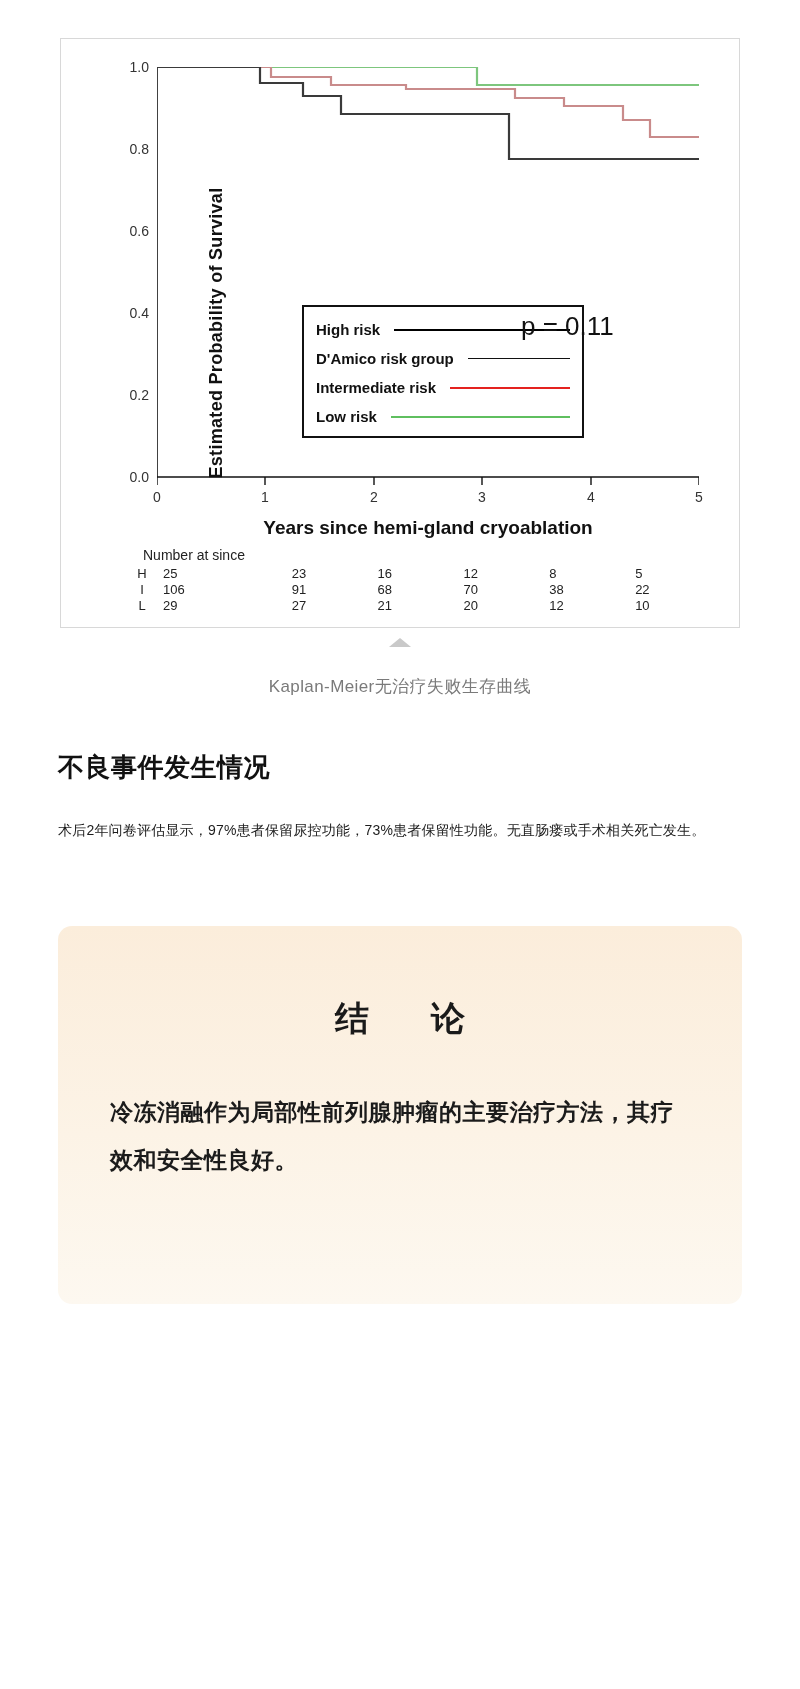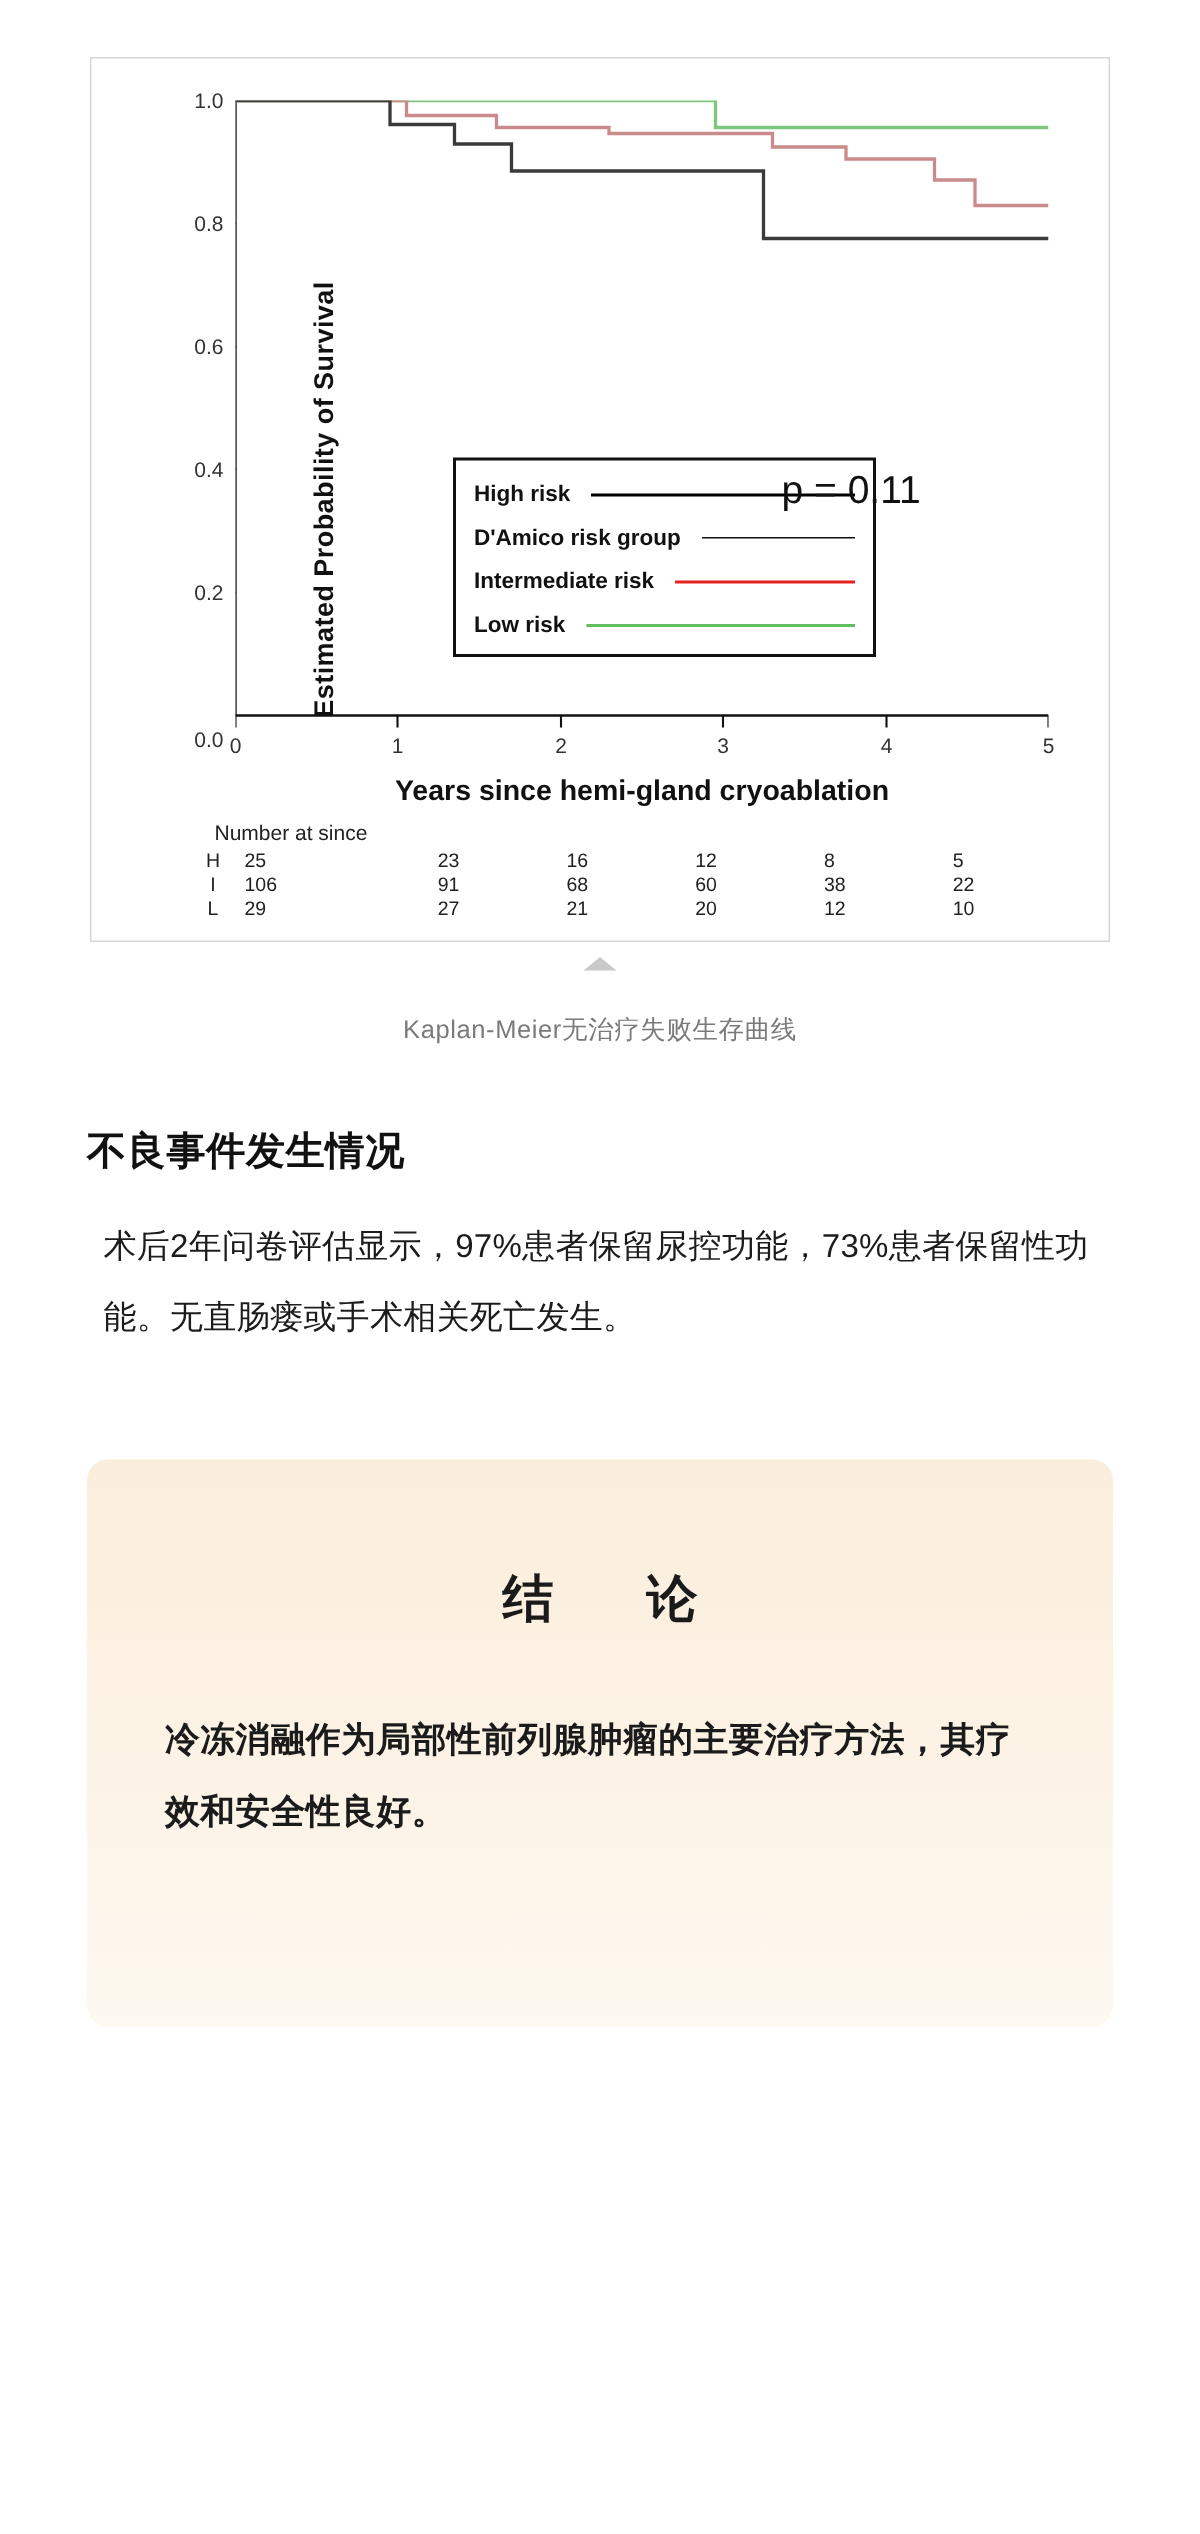--- a/index.html
+++ b/index.html
@@ -236,7 +236,7 @@
         <div class="ytick" style="top:164px;text-align:center;">0.6</div>
         <div class="ytick" style="top:246px;">0.4</div>
         <div class="ytick" style="top:328px;">0.2</div>
-        <div class="ytick" style="top:426px;">0.0</div>
+        <div class="ytick" style="top:410px;">0.0</div>
 
         <div class="xtick" style="left:0px;">0</div>
         <div class="xtick" style="left:108px;">1</div>

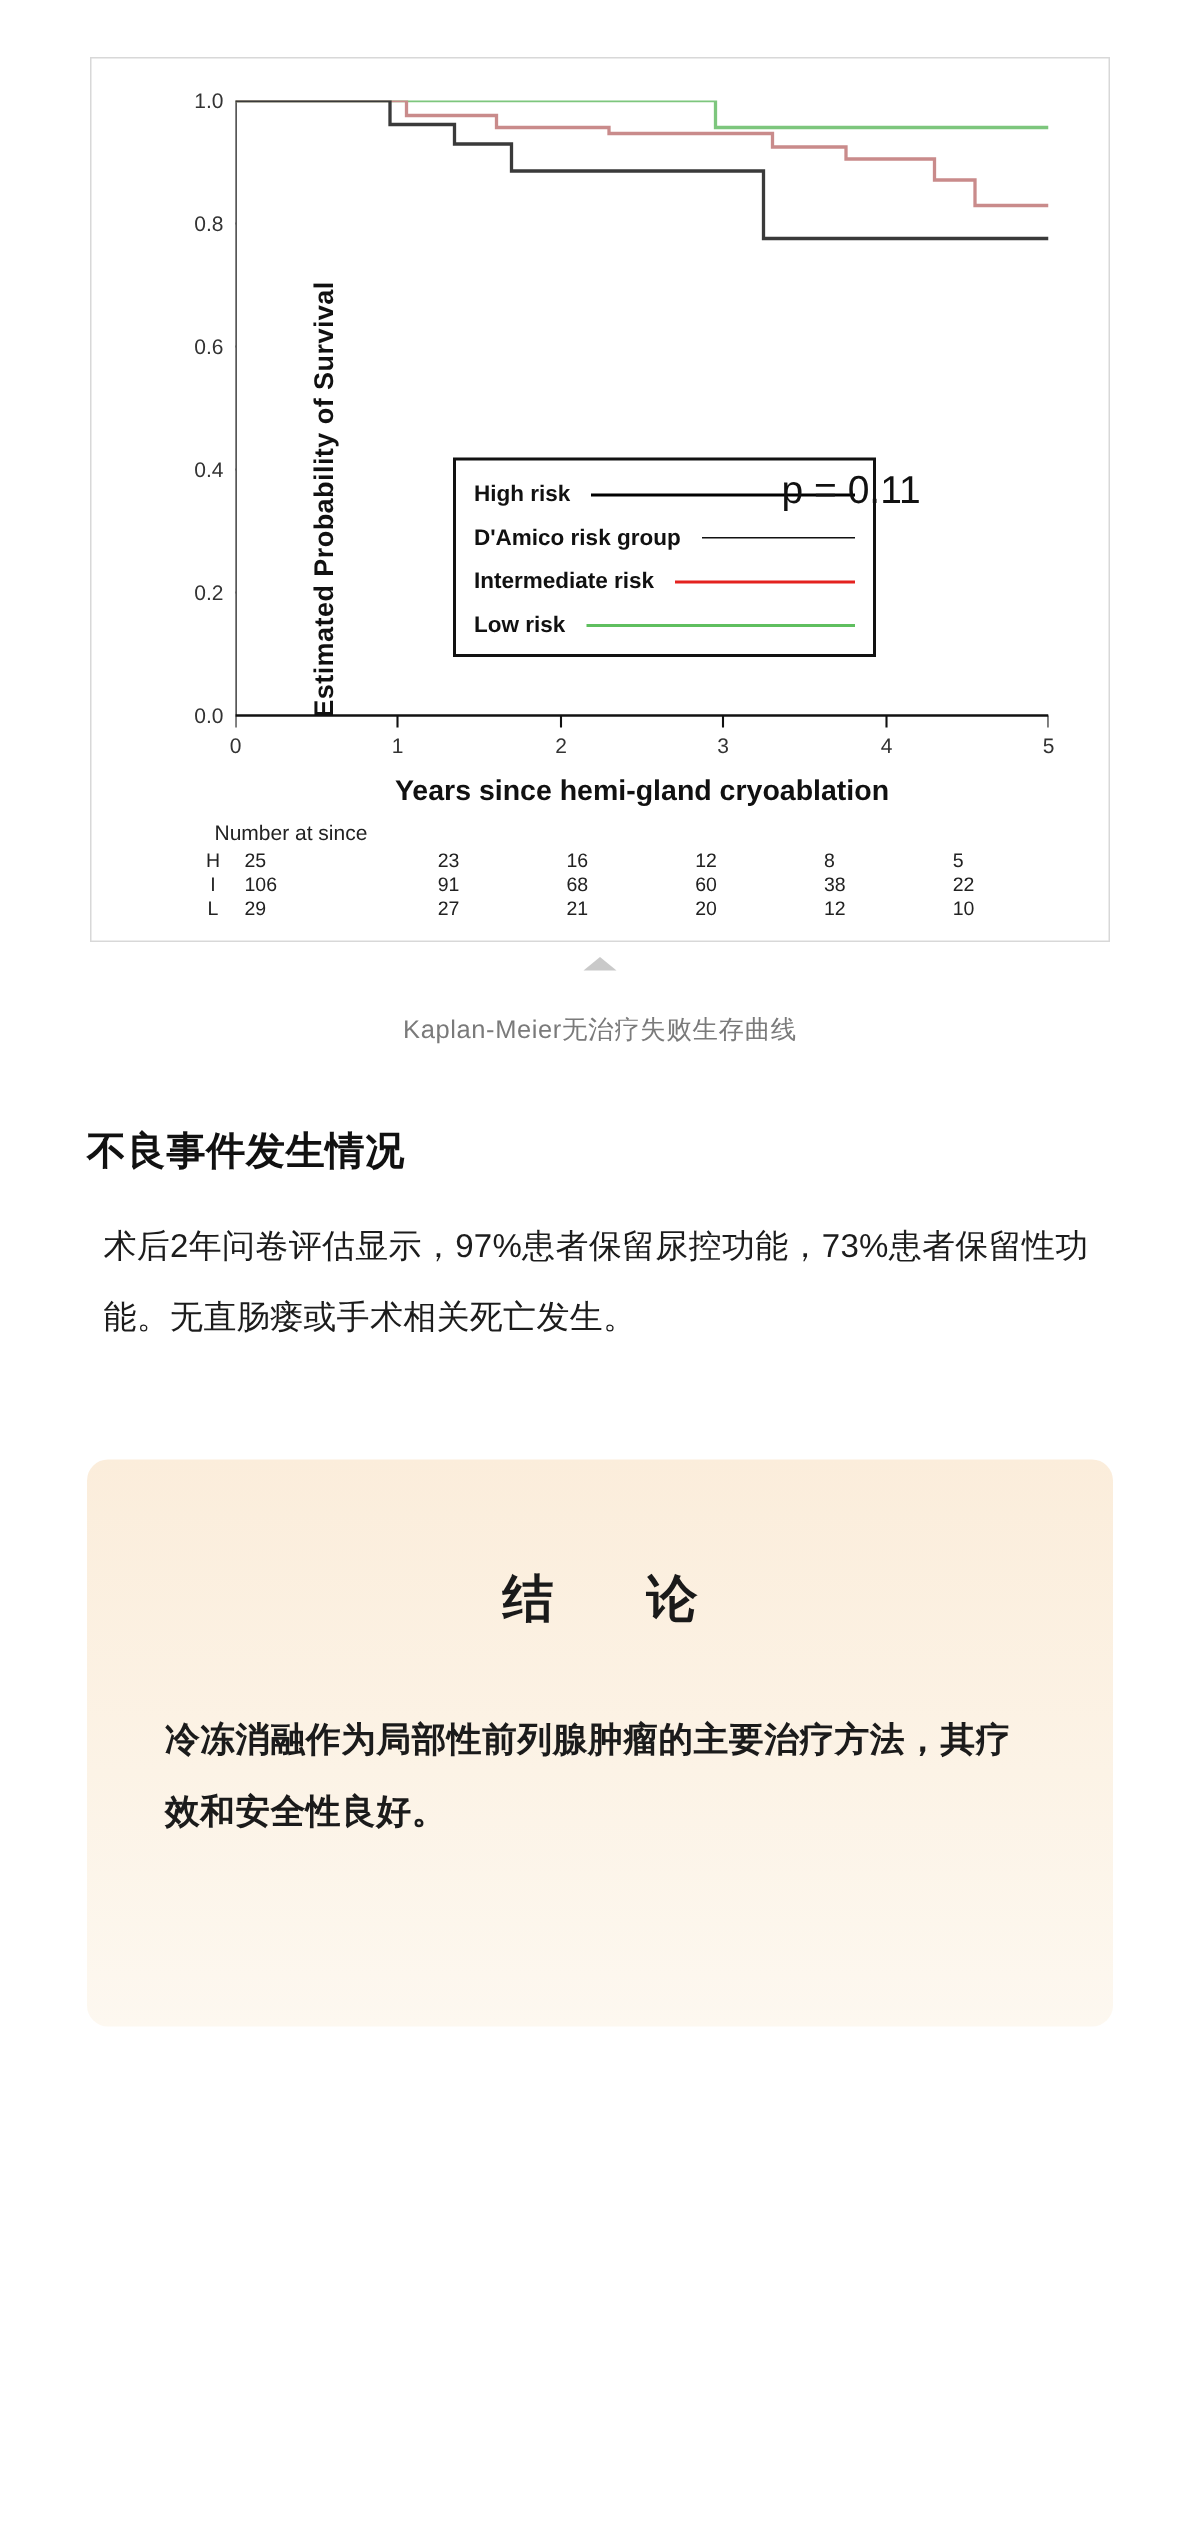--- a/index.html
+++ b/index.html
@@ -313,7 +313,7 @@
               <td class="risk-cell">106</td>
               <td class="risk-cell">91</td>
               <td class="risk-cell">68</td>
-              <td class="risk-cell">60</td>
+              <td class="risk-cell">70</td>
               <td class="risk-cell">38</td>
               <td class="risk-cell">22</td>
             </tr>

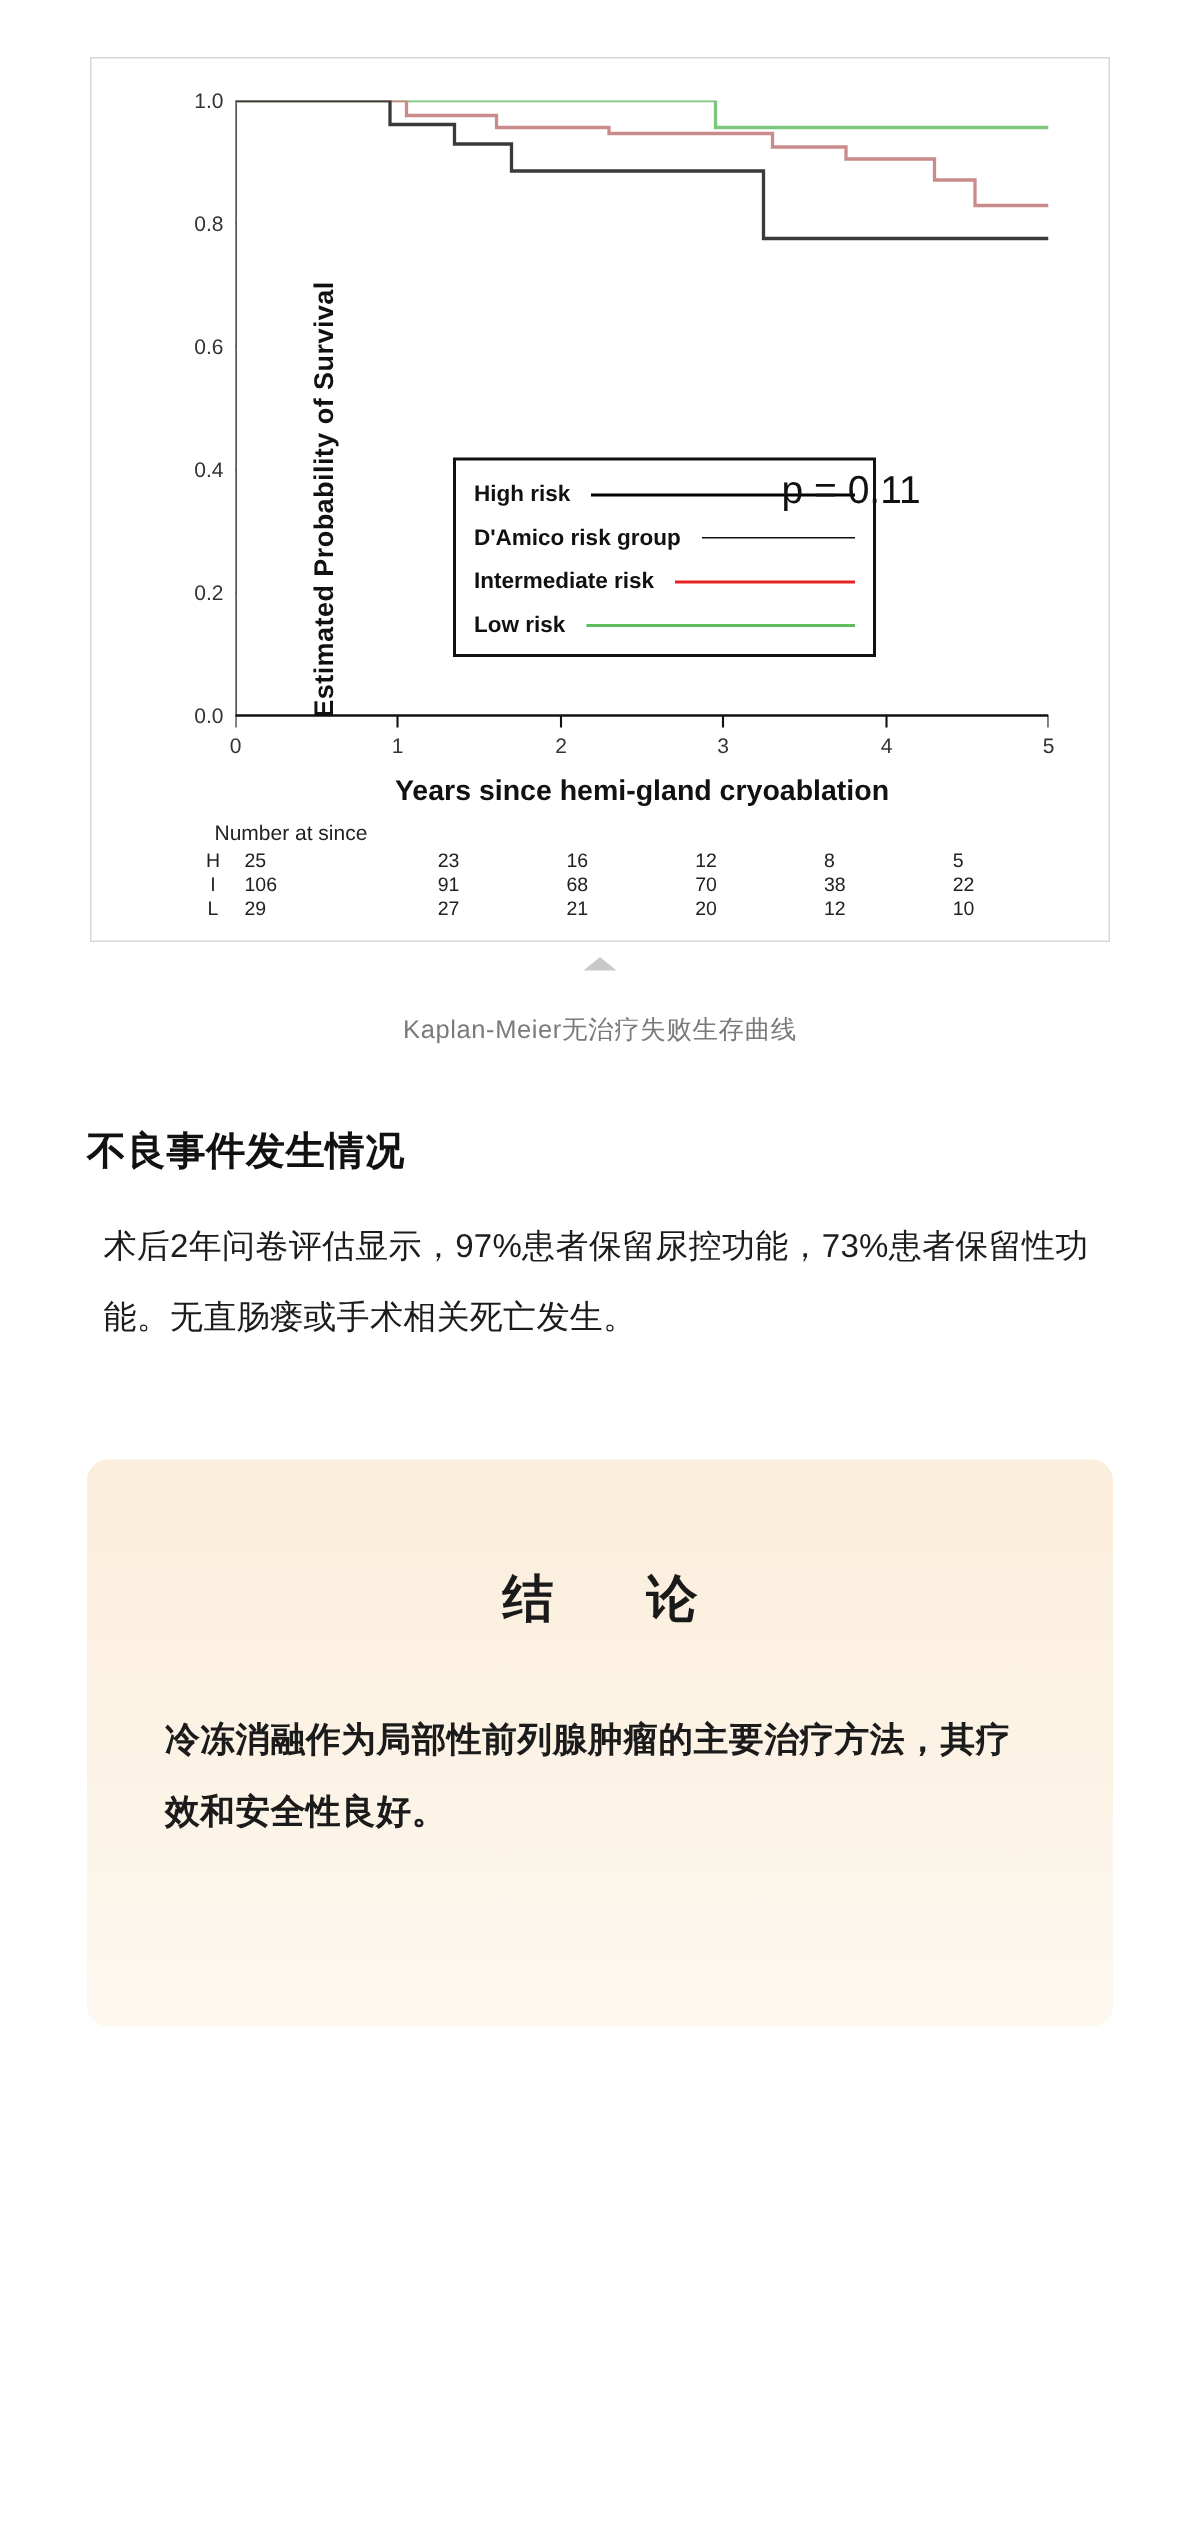--- a/index.html
+++ b/index.html
@@ -185,9 +185,9 @@
     letter-spacing: 0.5px;
   }
   .section p {
-    font-size: 22px;
+    font-size: 14px;
     line-height: 47px;
-    margin: 11px;
+    margin: 0;
     color: #1c1c1c;
     letter-spacing: 0.2px;
   }

